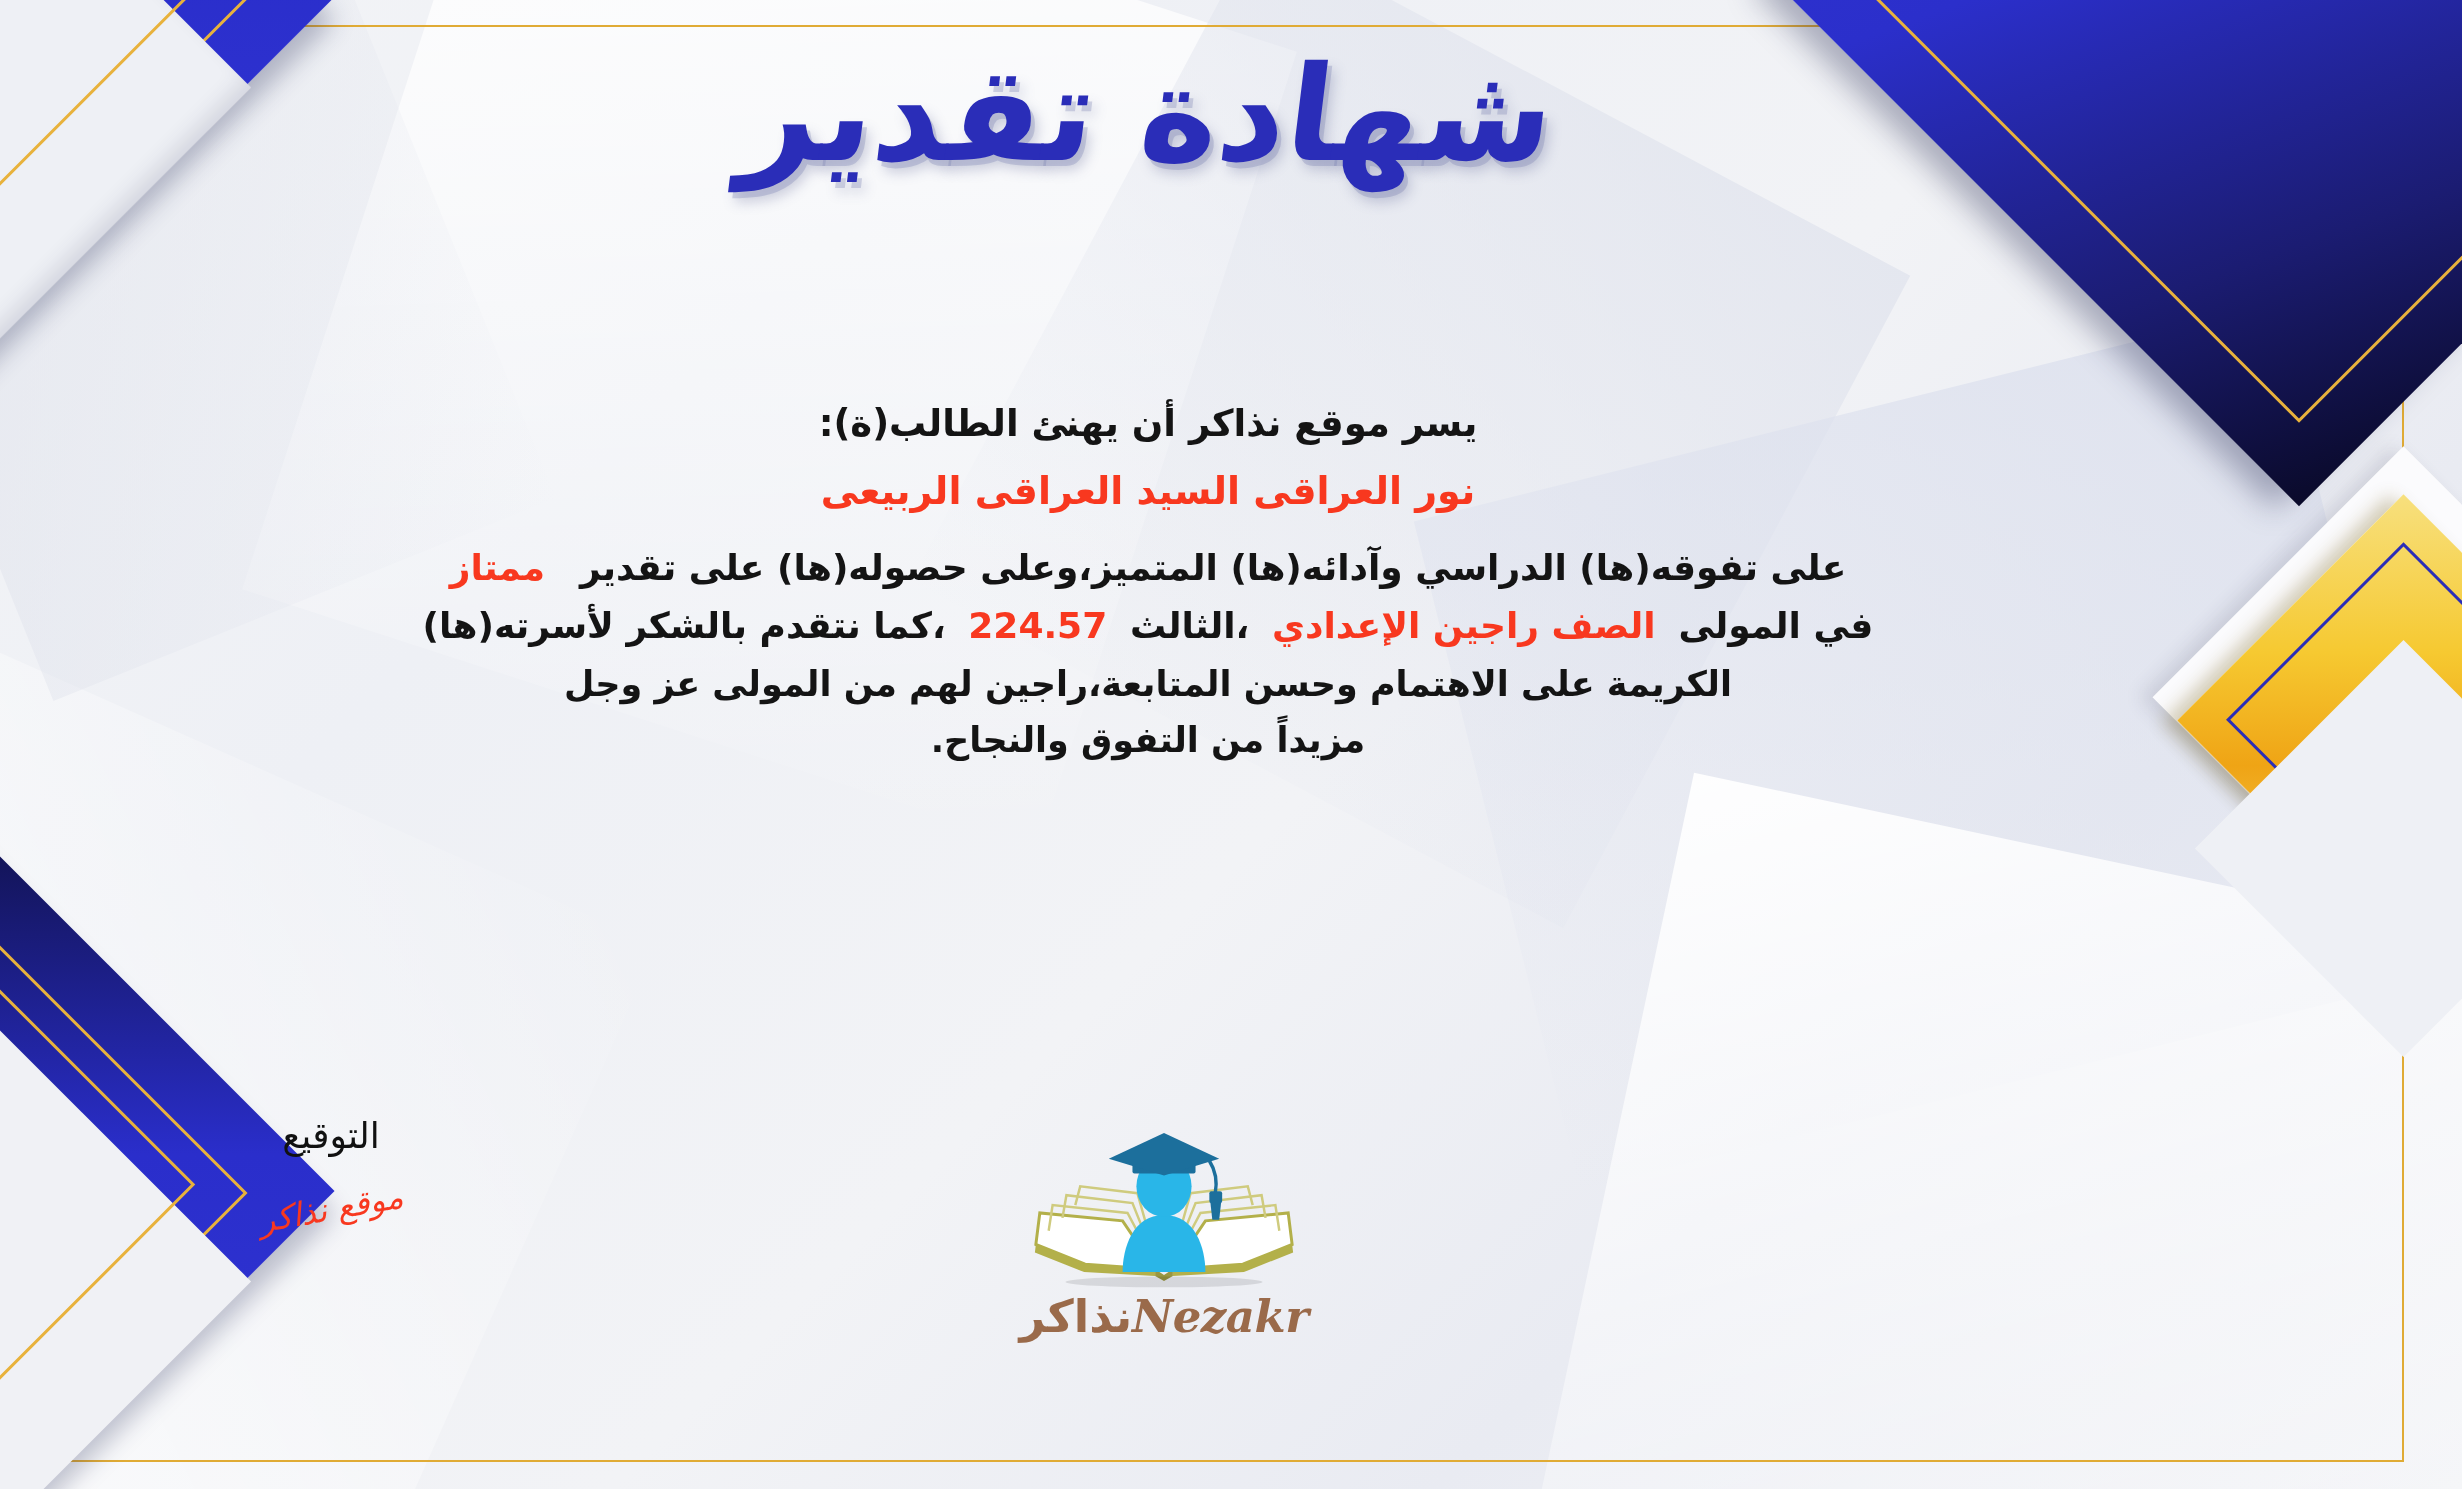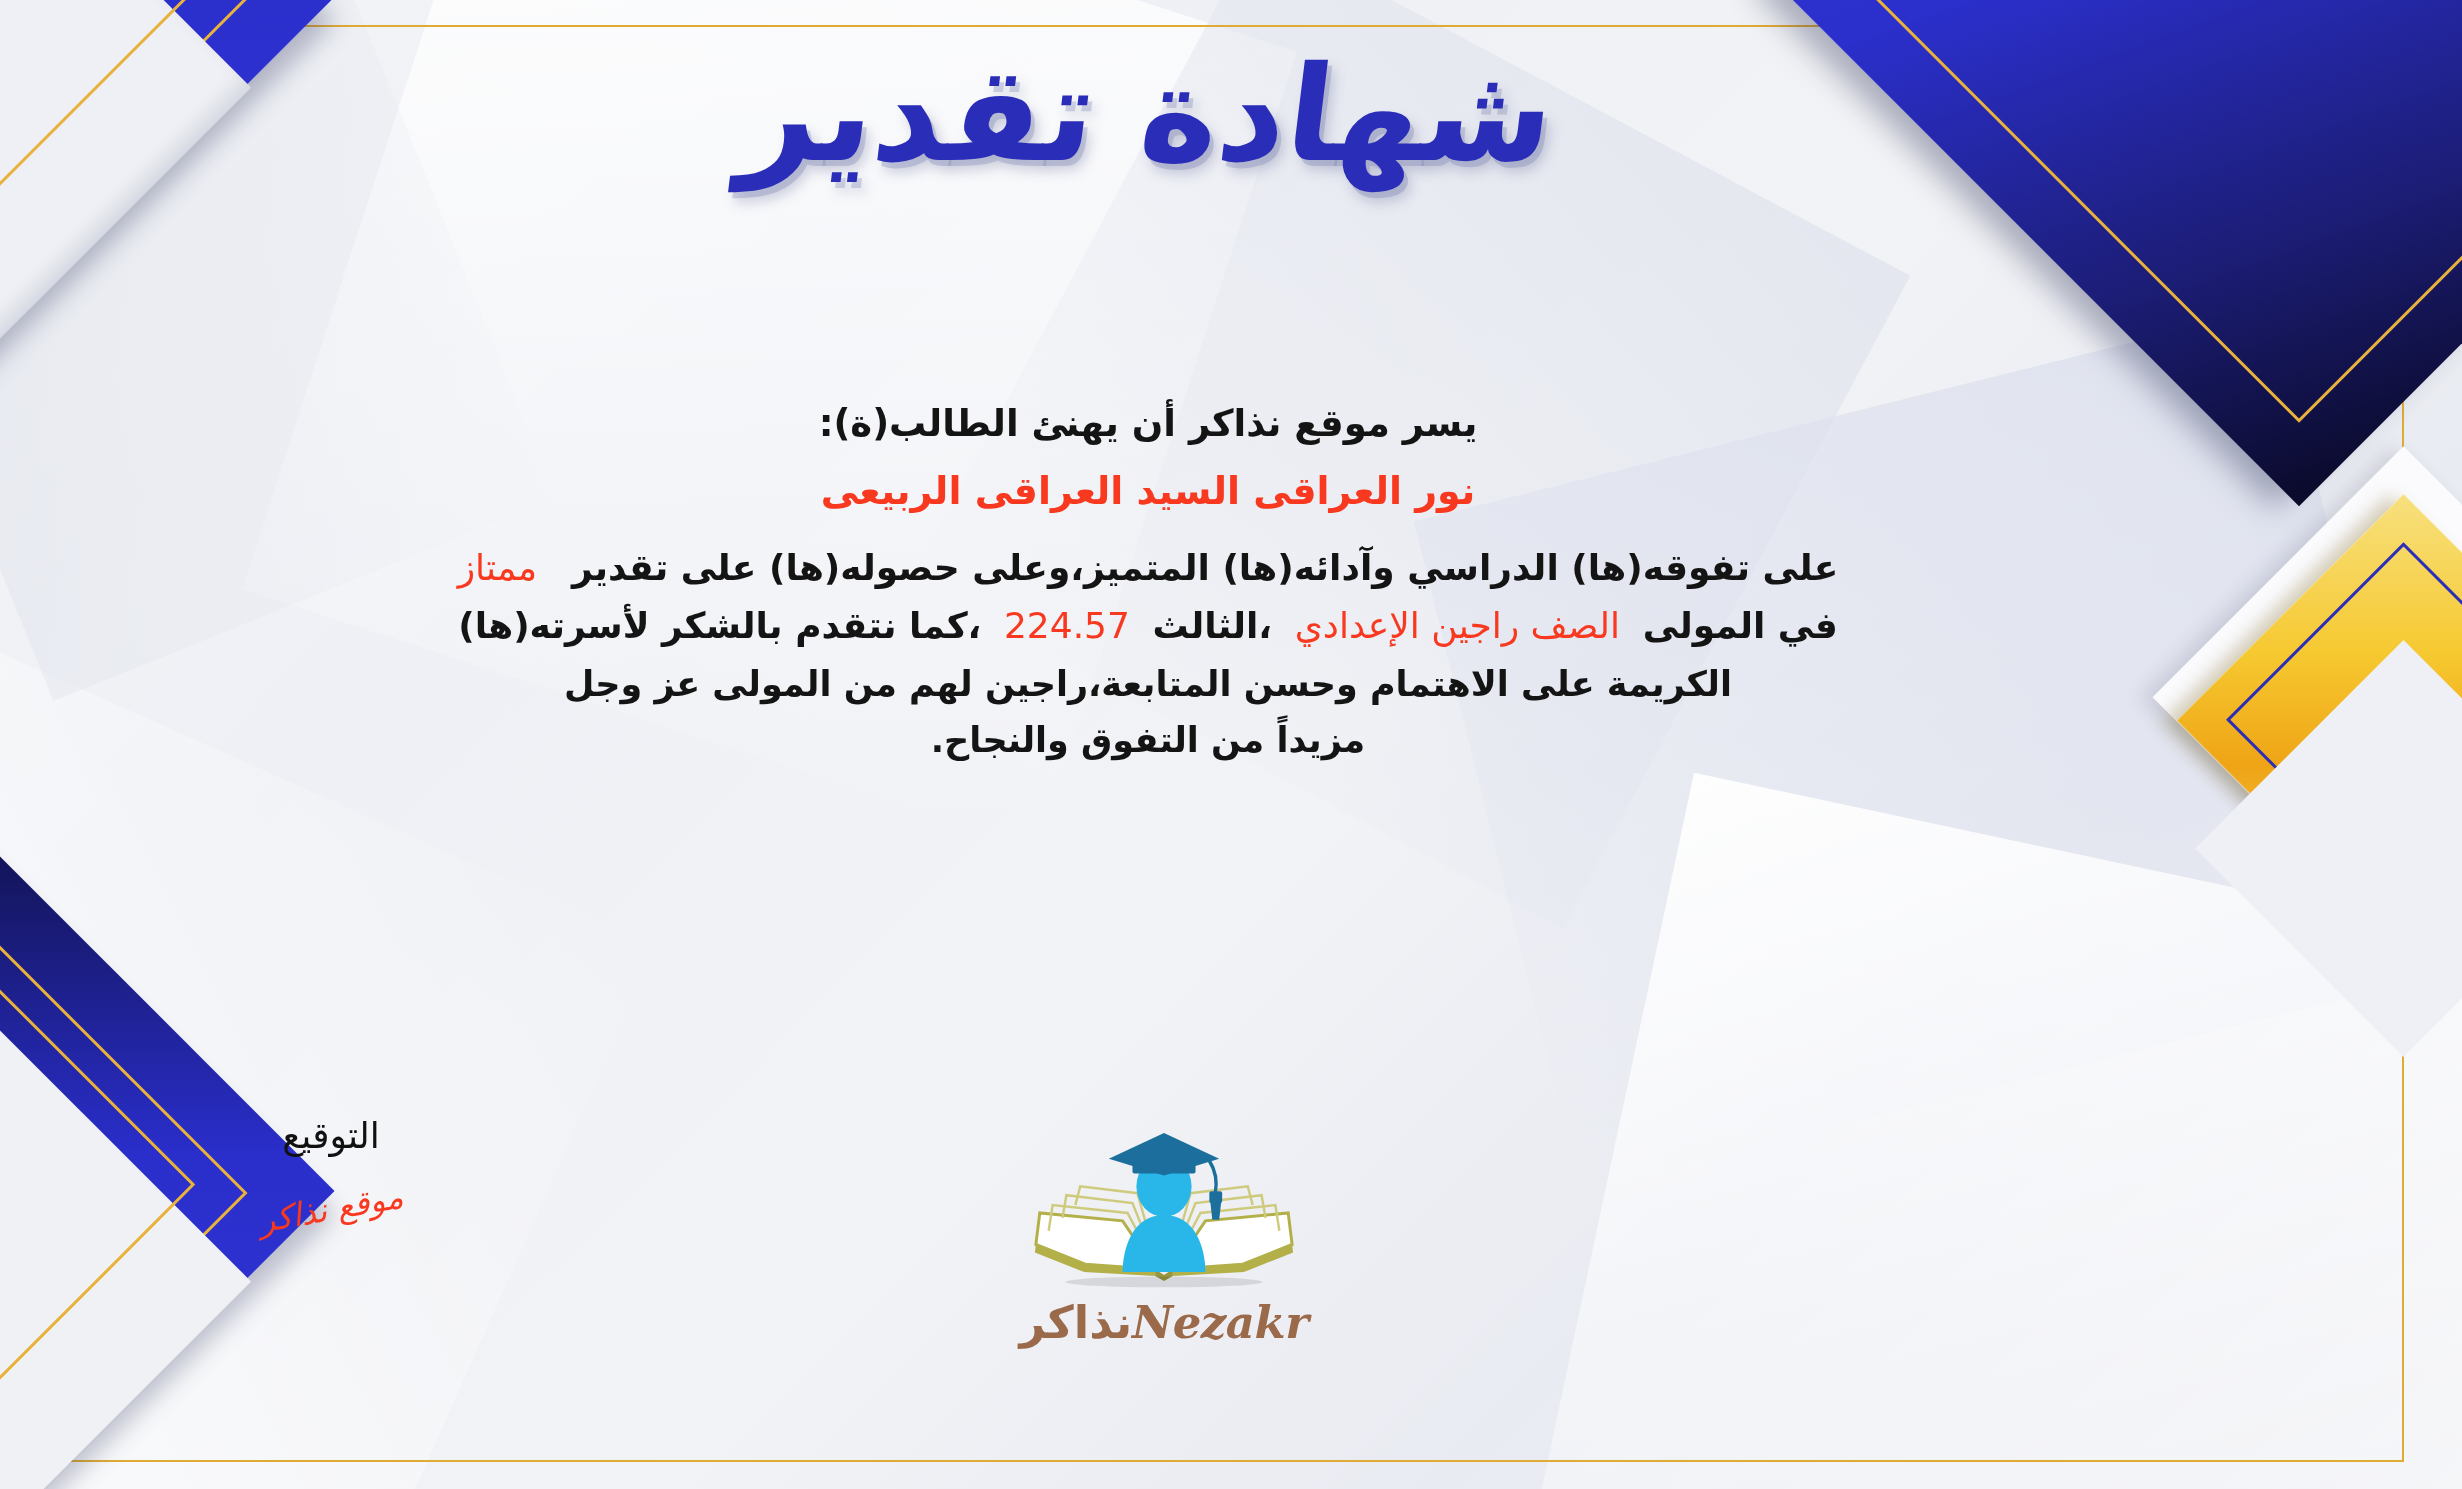--- a/index.html
+++ b/index.html
@@ -152,7 +152,7 @@
   .ln.l4{font-size:36px;}
   .ln.l5{font-size:35px;}
   .ln.l6{font-size:35px;}
-  .hl{color:#f8381f;font-weight:400;}
+  .hl{color:#f8381f;font-weight:700;}
   .sp{display:inline-block;width:22.7px;}
   .sp-lg{display:inline-block;width:35px;}
 

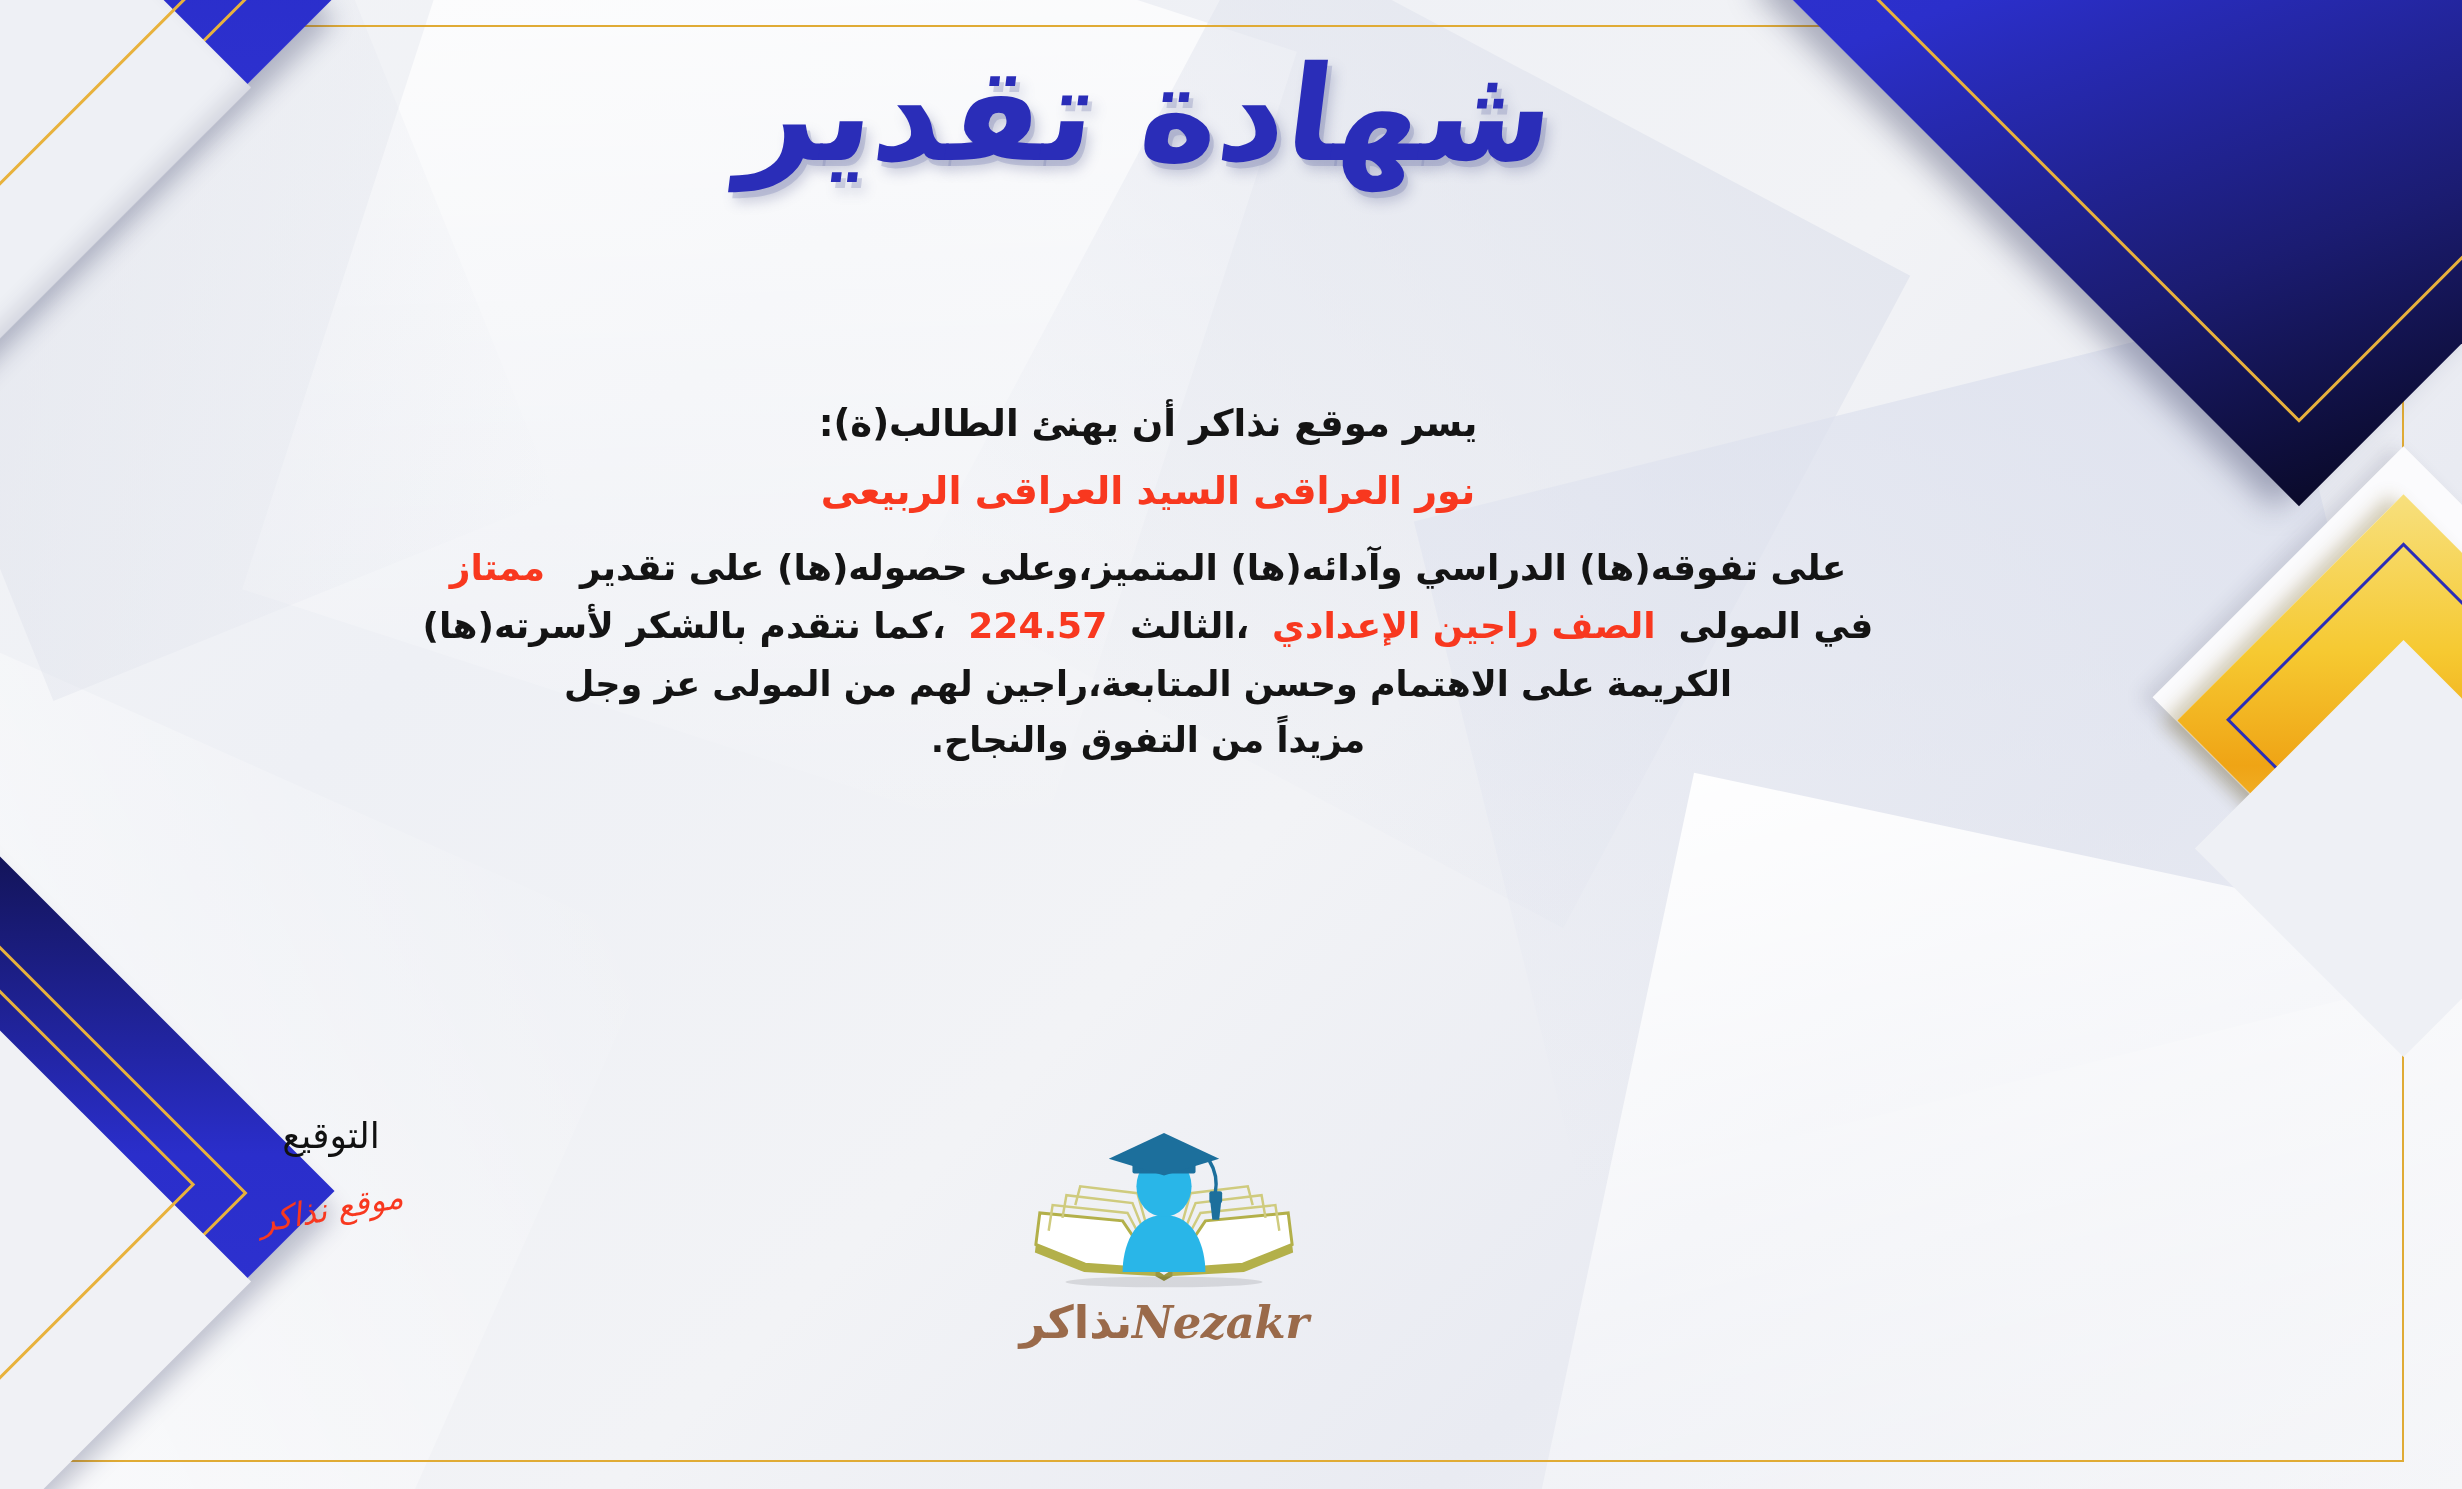--- a/index.html
+++ b/index.html
@@ -192,7 +192,7 @@
   }
   .logo-mark{position:relative;width:276px;height:163px;margin:0 auto;}
   .logo-word{
-    margin-top:9px;
+    margin-top:3px;
     font-size:45px;
     font-weight:800;
     color:#9a6a4a;

